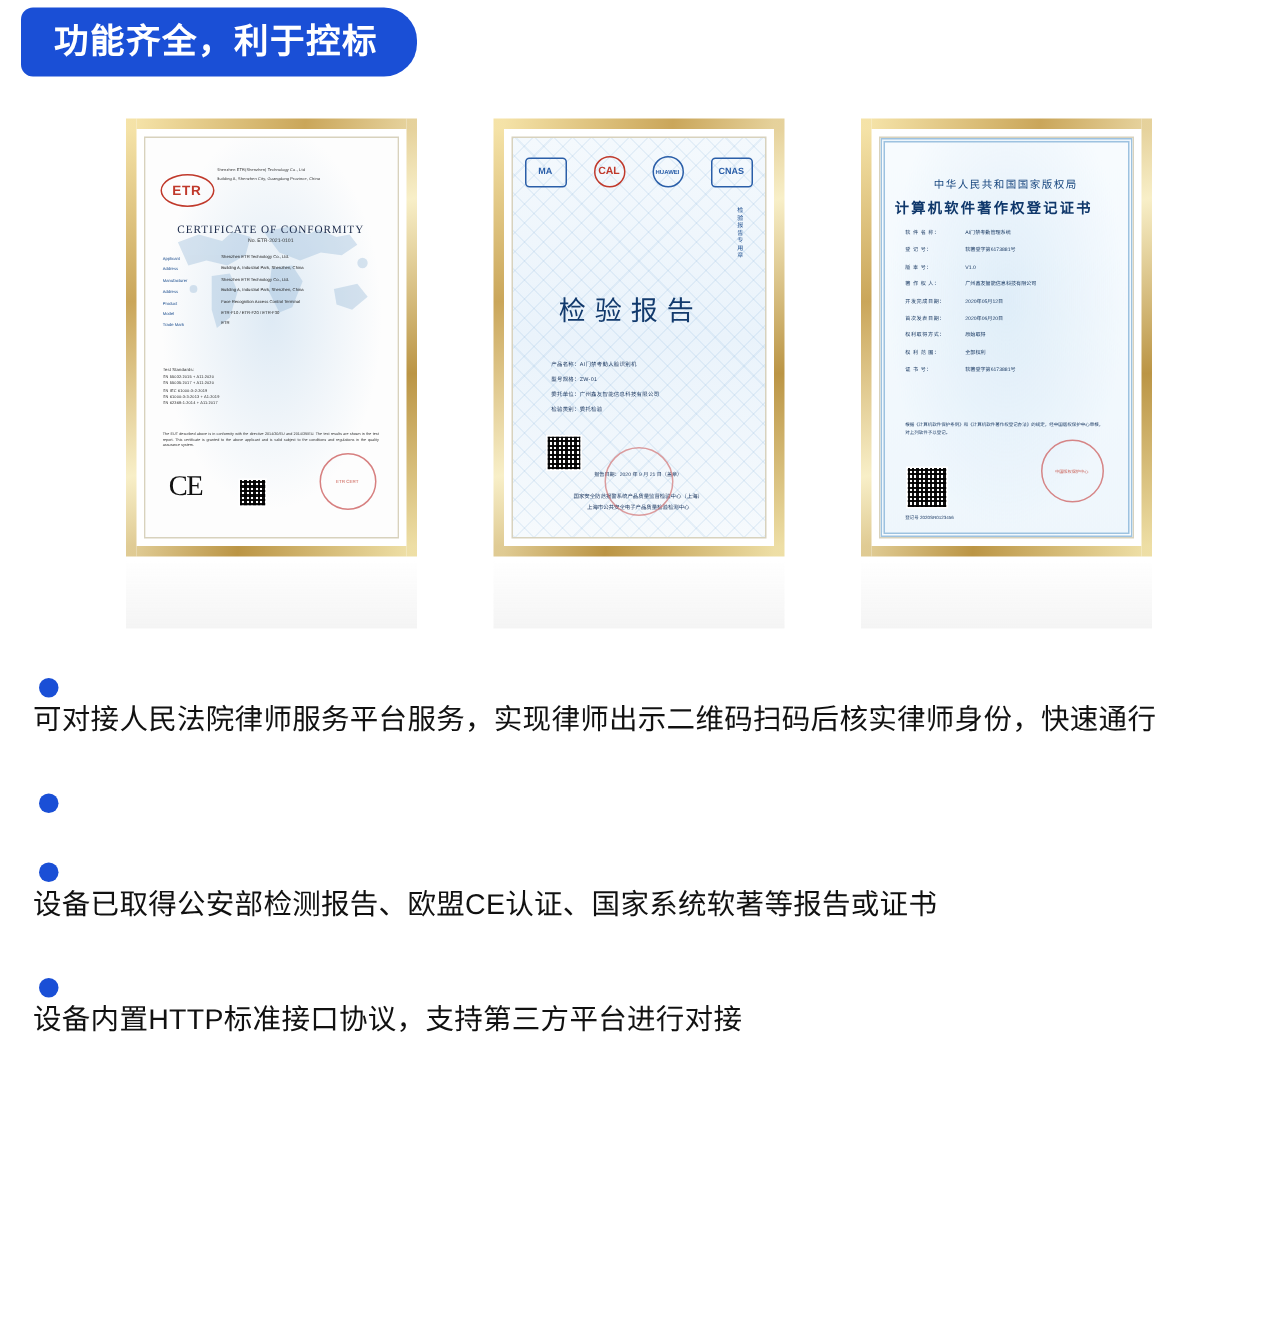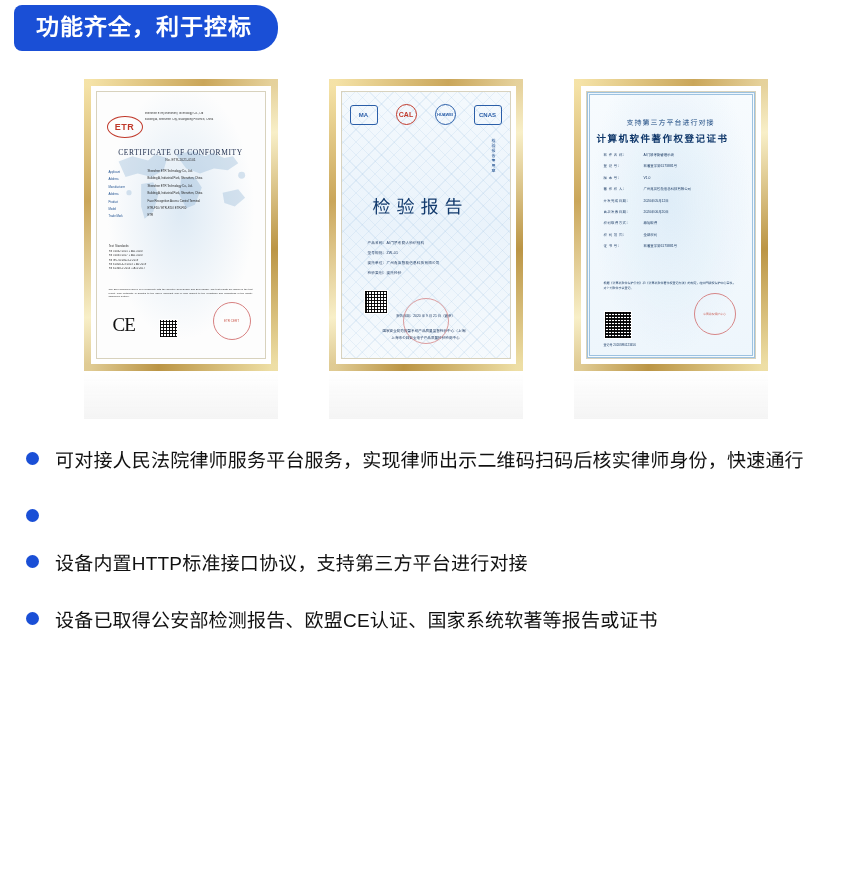--- a/index.html
+++ b/index.html
@@ -514,7 +514,7 @@
       <div class="cert-inner">
         <div class="paper c3">
 
-          <div class="hdr1">支持第三方平台进行对接</div>
+          <div class="hdr1">中华人民共和国国家版权局</div>
           <div class="hdr2">计算机软件著作权登记证书</div>
 
           <div class="rows">

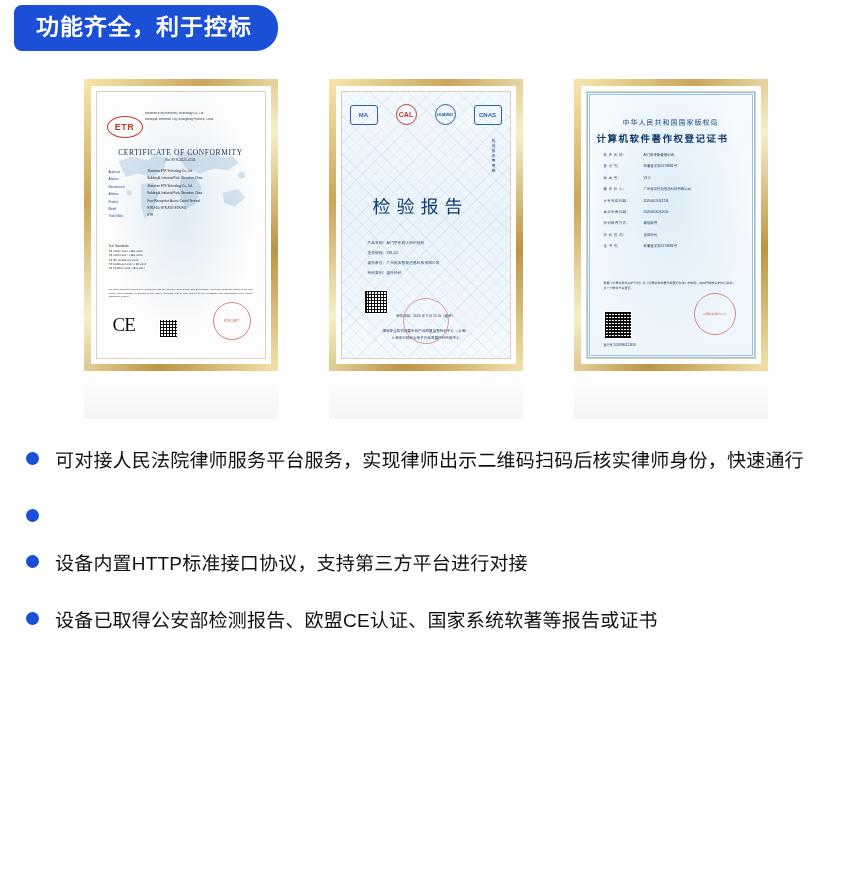--- a/index.html
+++ b/index.html
@@ -369,6 +369,7 @@
     display: flex;
     align-items: flex-start;
     margin-bottom: 26px;
+    flex-direction: column;
   }
   .dot {
     width: 13px;

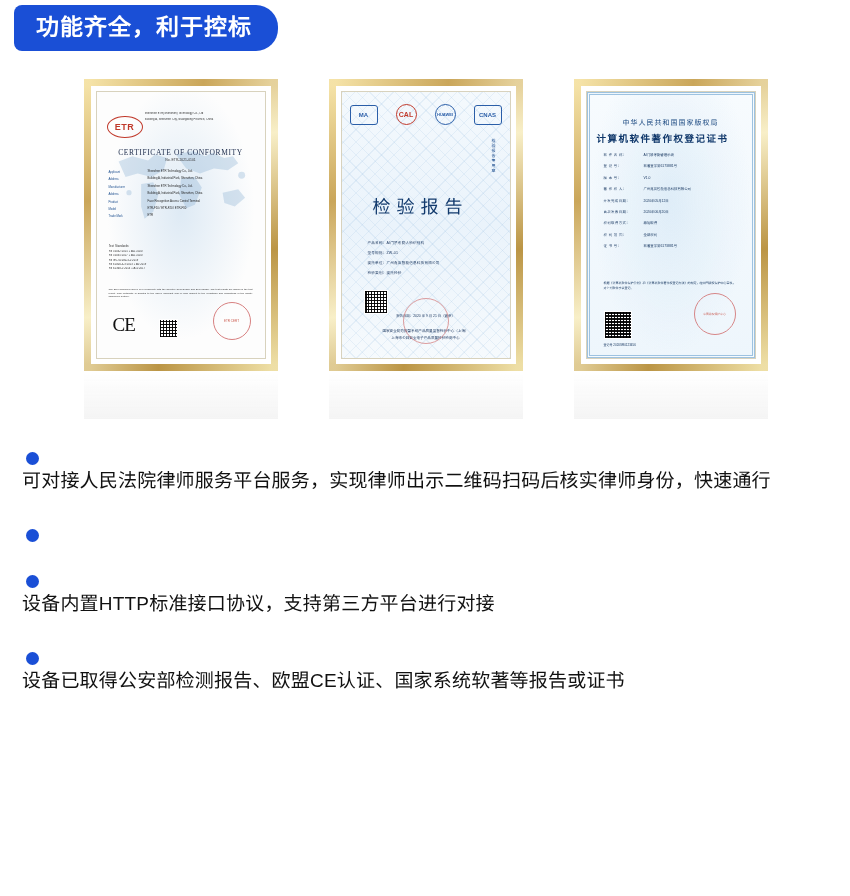--- a/index.html
+++ b/index.html
@@ -582,11 +582,11 @@
   </li>
   <li>
     <span class="dot"></span>
-    <span class="btext">设备内置HTTP标准接口协议，支持第三方平台进行对接</span>
+    <span class="btext">设备已取得公安部检测报告、欧盟CE认证、国家系统软著等报告或证书</span>
   </li>
   <li>
     <span class="dot"></span>
-    <span class="btext">设备已取得公安部检测报告、欧盟CE认证、国家系统软著等报告或证书</span>
+    <span class="btext">设备内置HTTP标准接口协议，支持第三方平台进行对接</span>
   </li>
 </ul>
 

